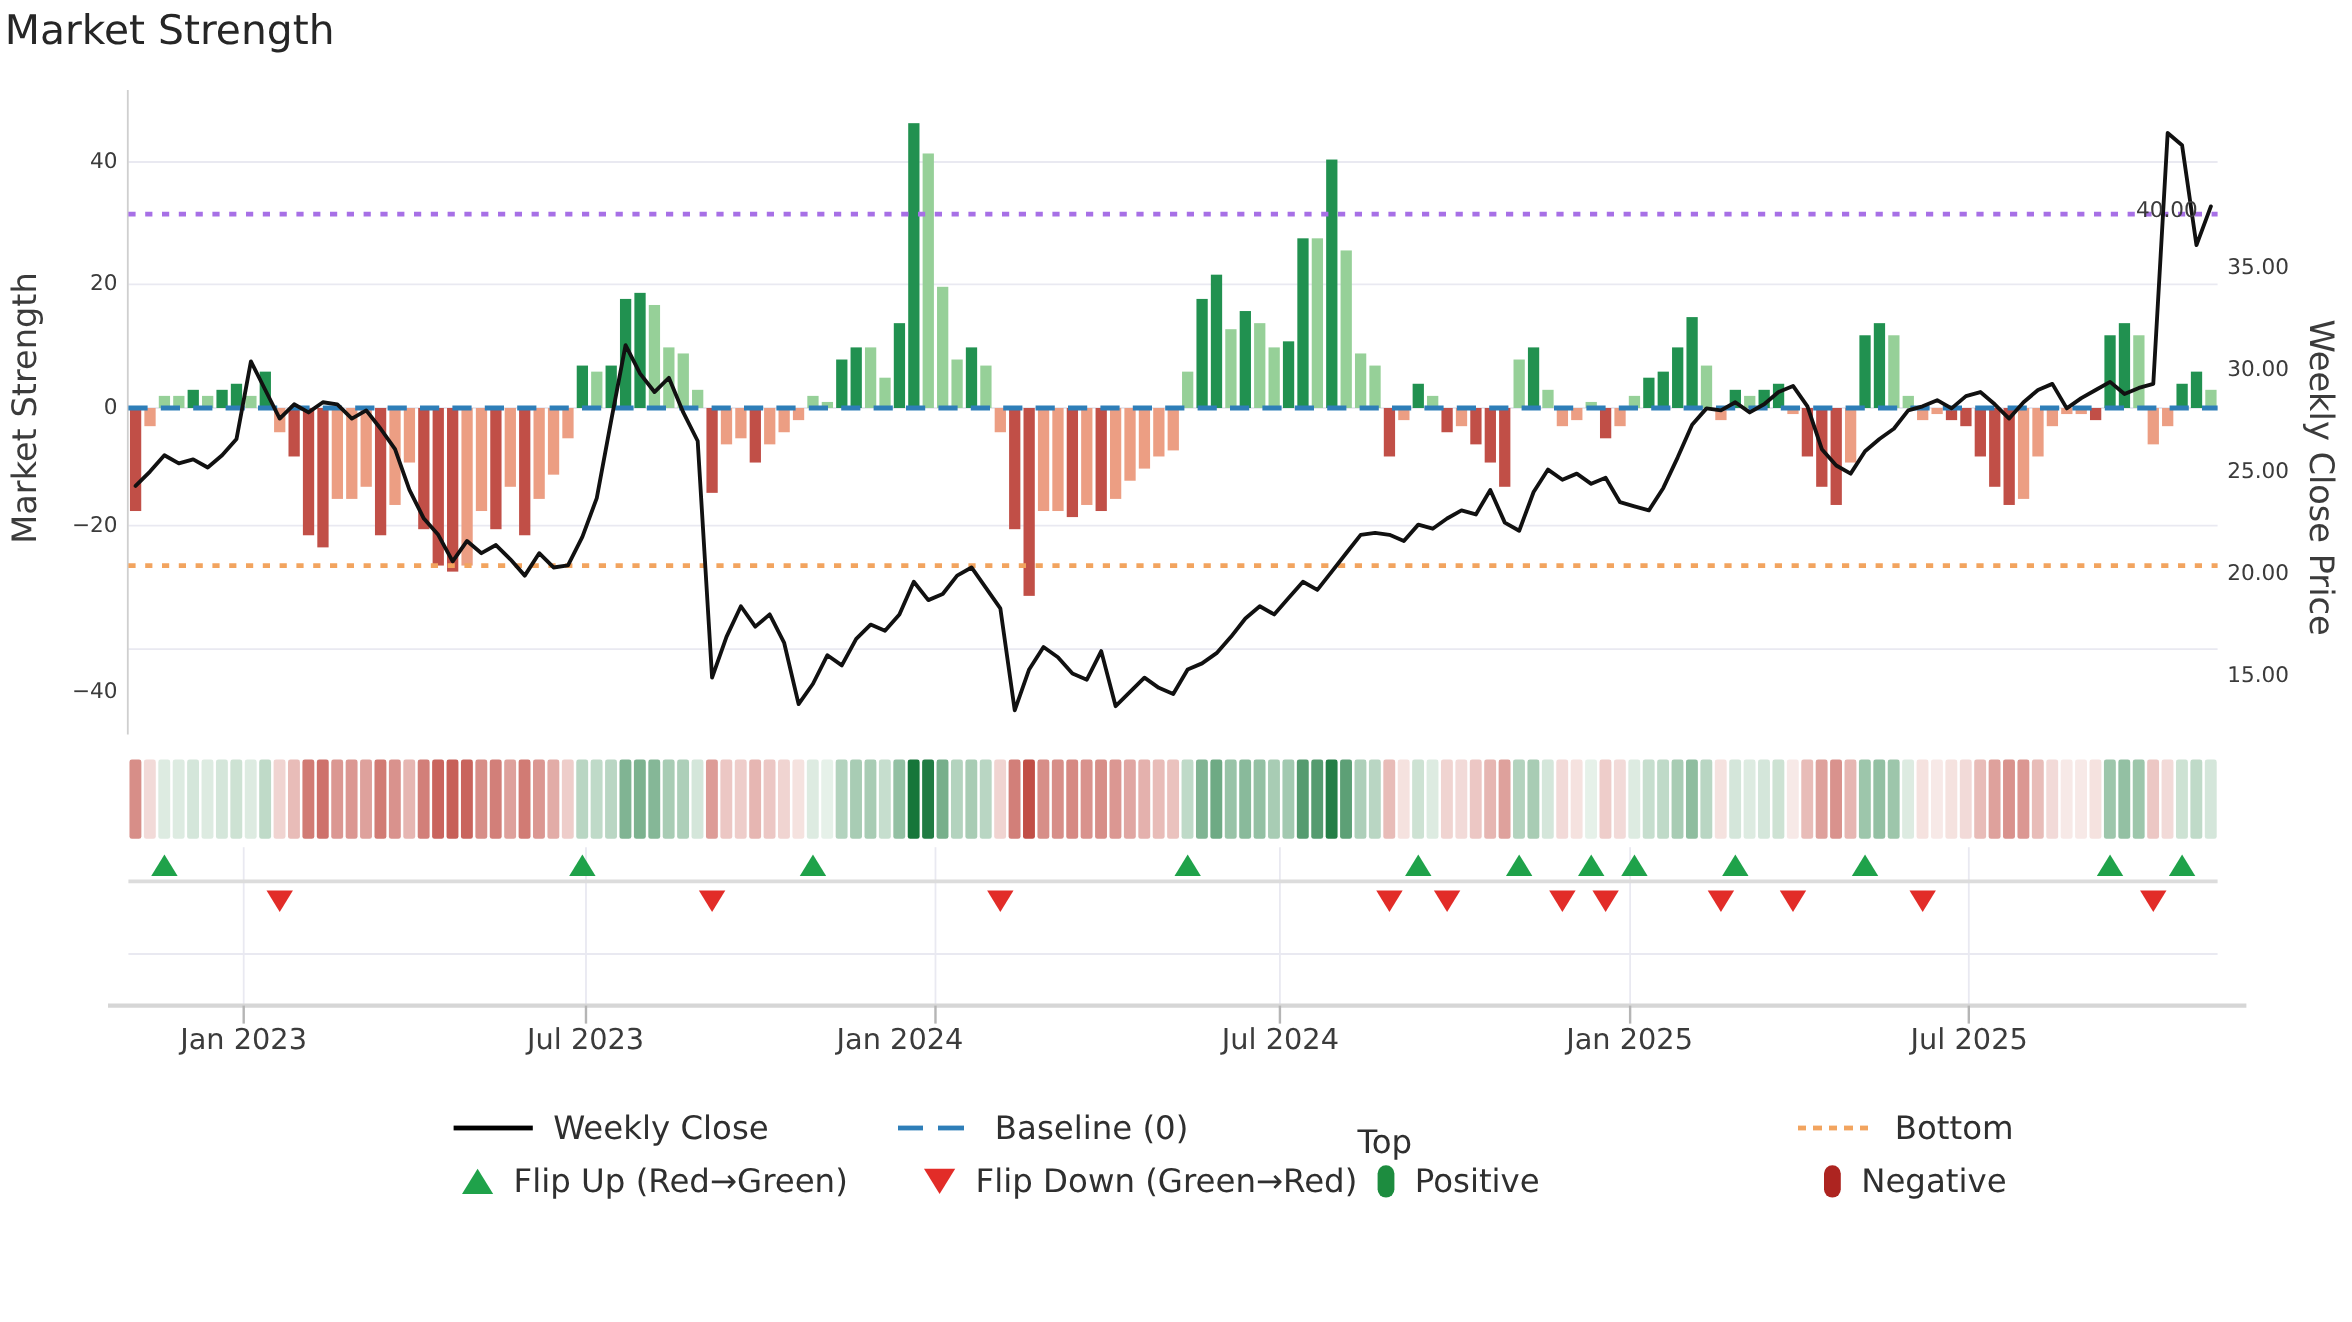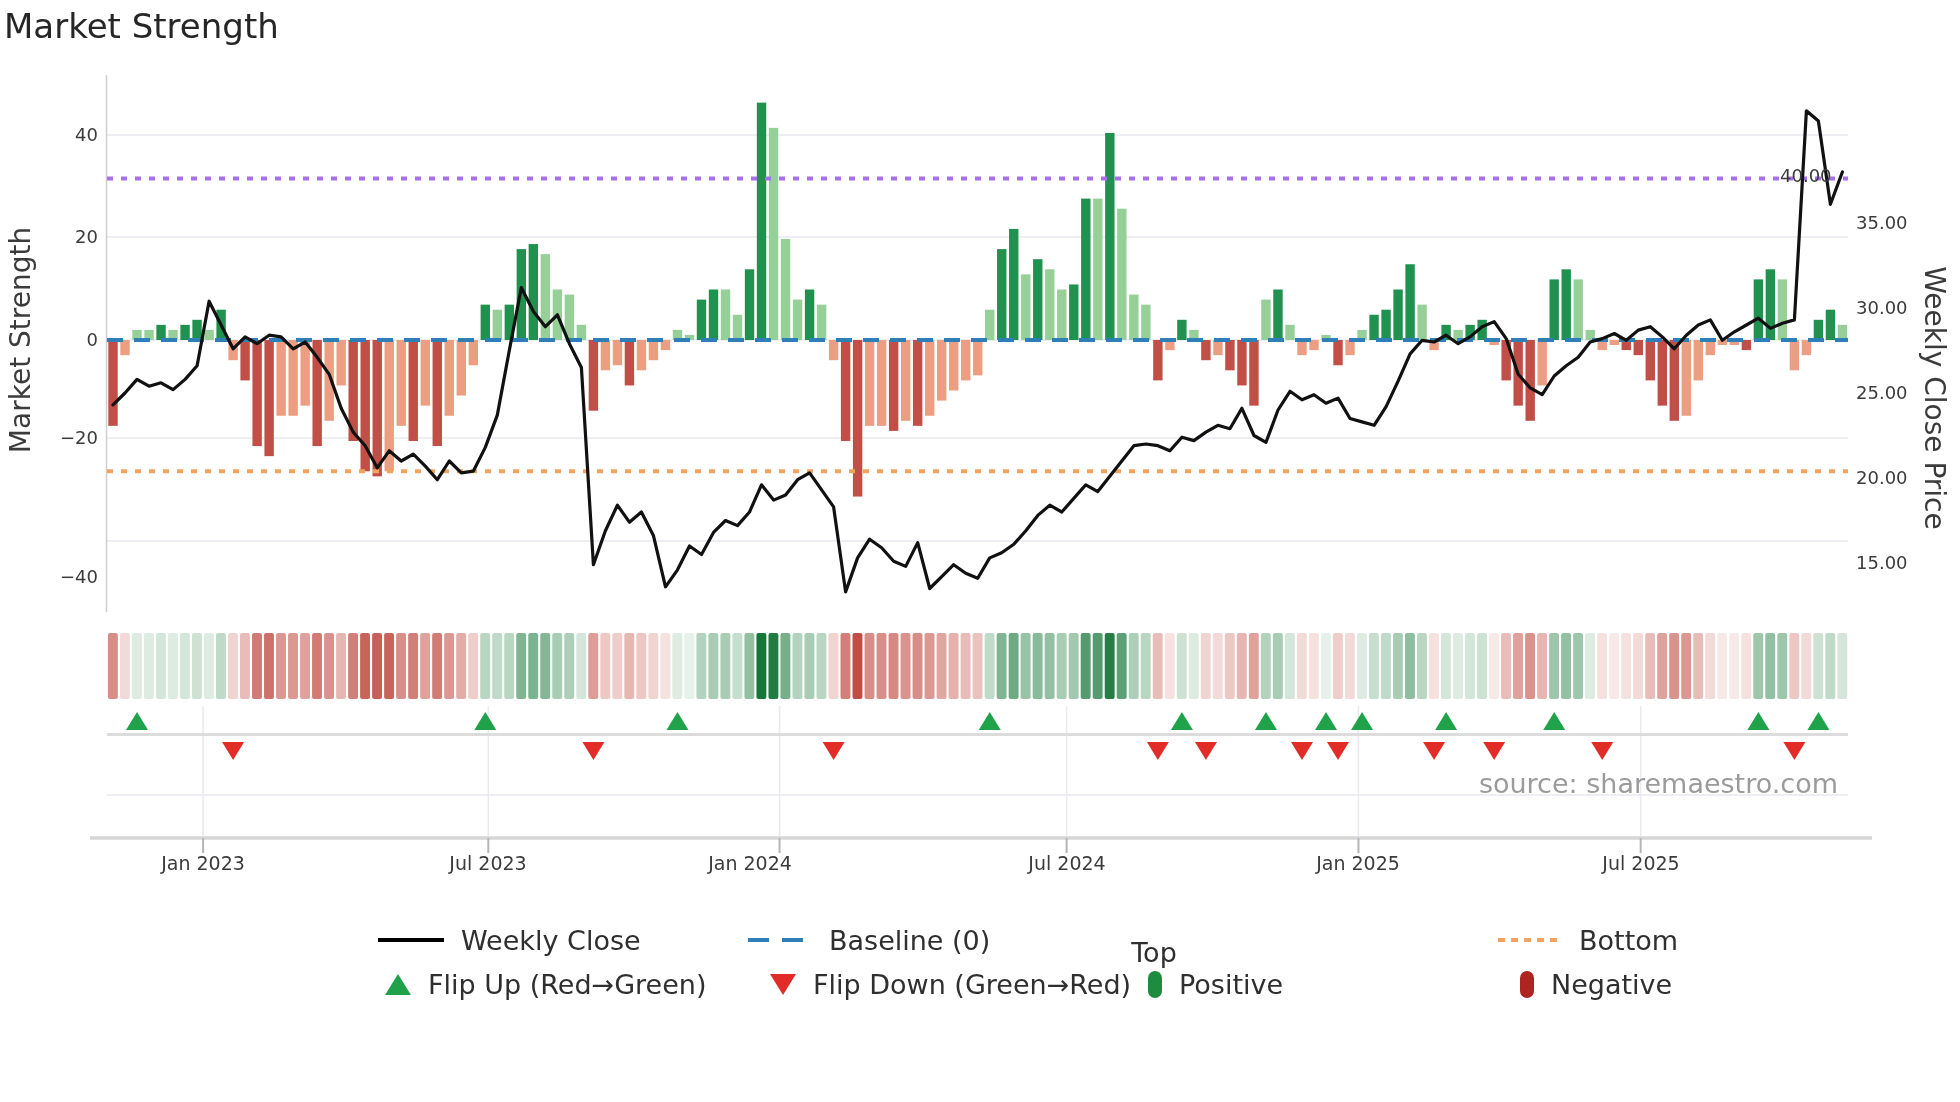--- a/index.html
+++ b/index.html
@@ -396,7 +396,6 @@
   <div class="abs xlab" style="left:1268px;top:852px;">Jan 2025</div>
   <div class="abs xlab" style="left:1551px;top:852px;">Jul 2025</div>
 
-  <div class="abs source" style="right:122px;top:768px;">source: sharemaestro.com</div>
 
   <div class="leg-item" style="left:378px;top:920px;">
     <span class="sw-line"></span>

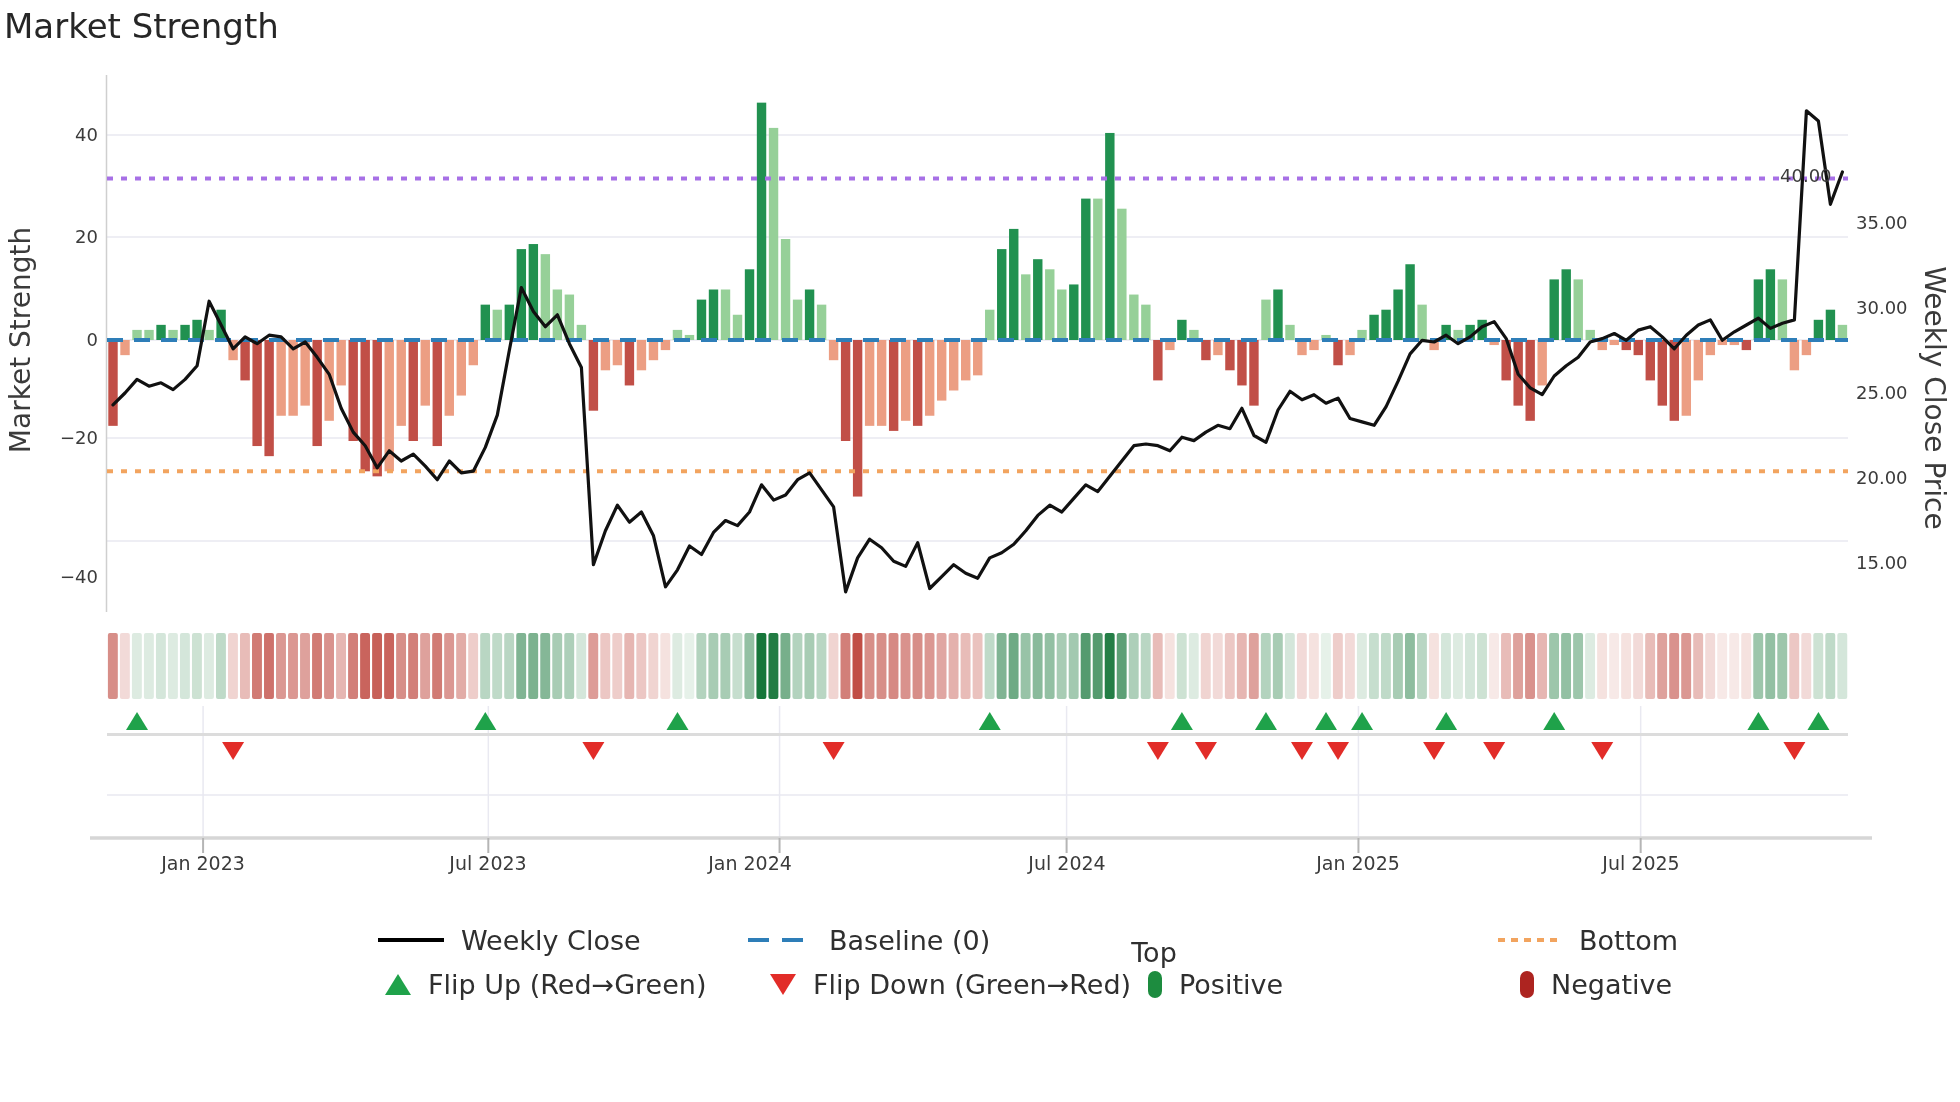--- a/index.html
+++ b/index.html
@@ -11,7 +11,7 @@
   .tick{font-size:18px;color:#3b3b3b;line-height:32px;}
   .ltick{width:72px;text-align:right;}
   .rtick{text-align:left;}
-  .xlab{width:180px;text-align:center;font-size:19px;color:#3b3b3b;}
+  .xlab{width:180px;text-align:center;font-size:24px;color:#3b3b3b;}
   .axtitle{font-size:28px;color:#3b3b3b;text-align:center;}
   .rot-l{transform:rotate(-90deg);}
   .rot-r{transform:rotate(90deg);}

